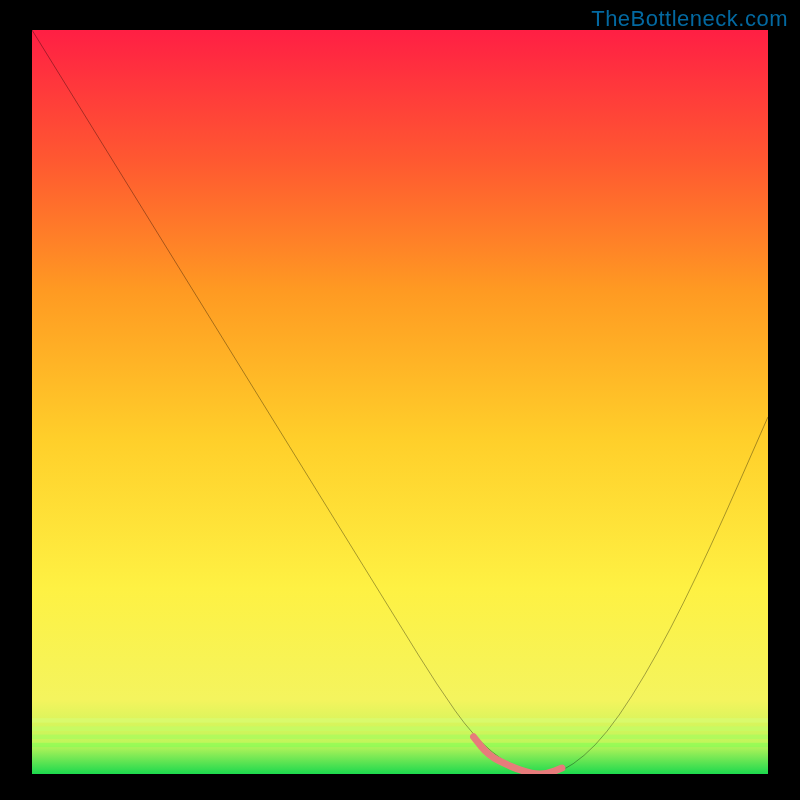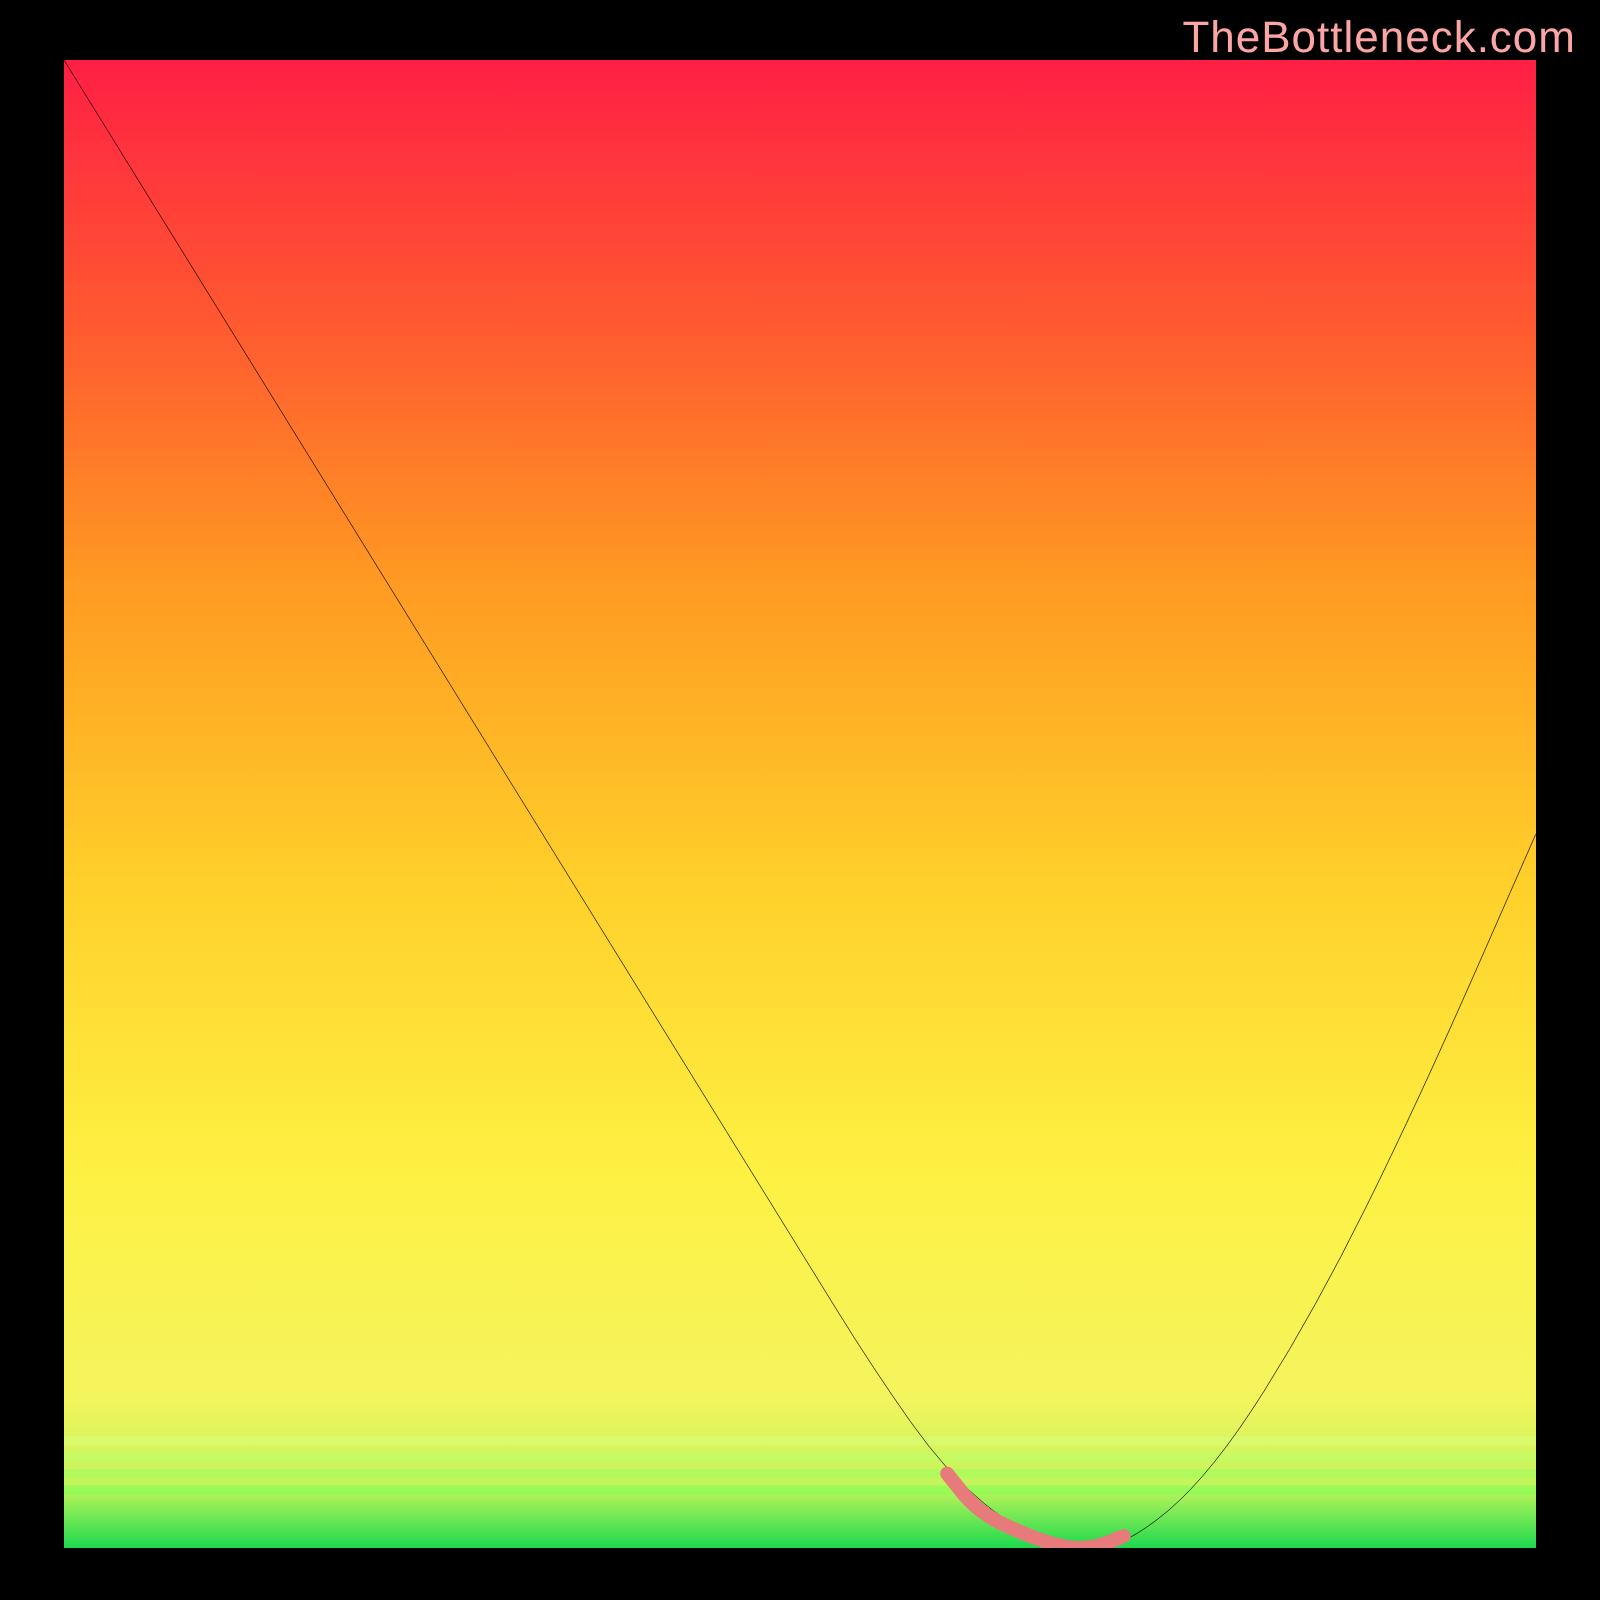--- a/index.html
+++ b/index.html
@@ -21,7 +21,7 @@
     position: absolute;
     top: 6px;
     right: 12px;
-    color: #fca5a5;
+    color: #0369a1;
     font-size: 22px;
     font-weight: 500;
     letter-spacing: 0.5px;

